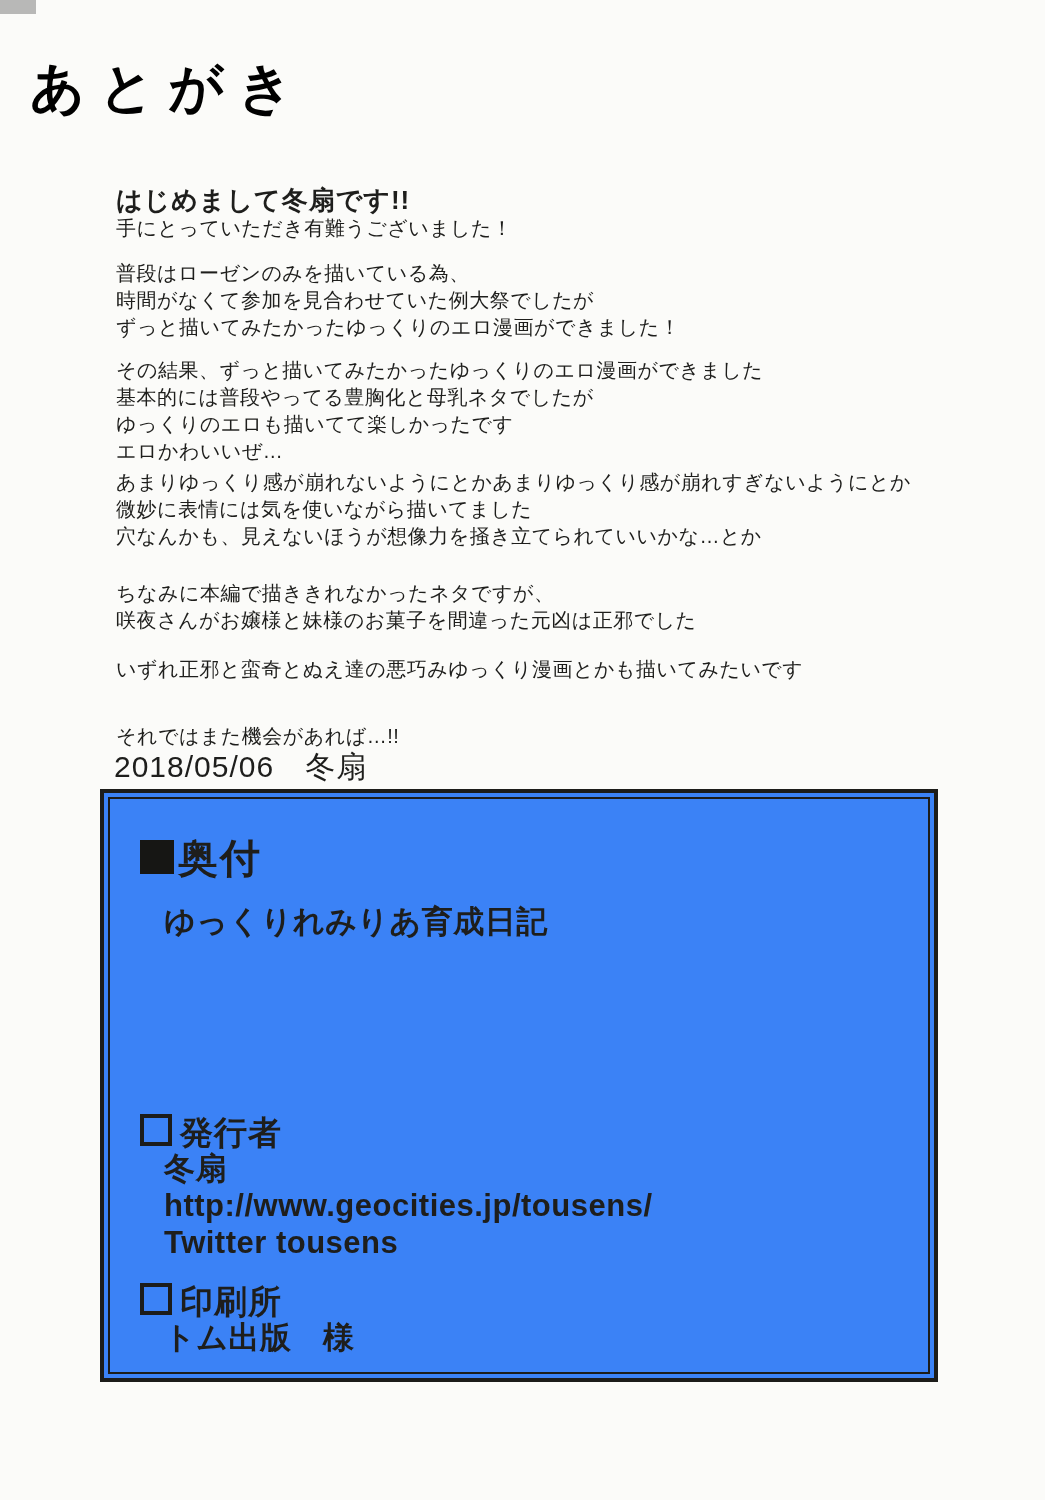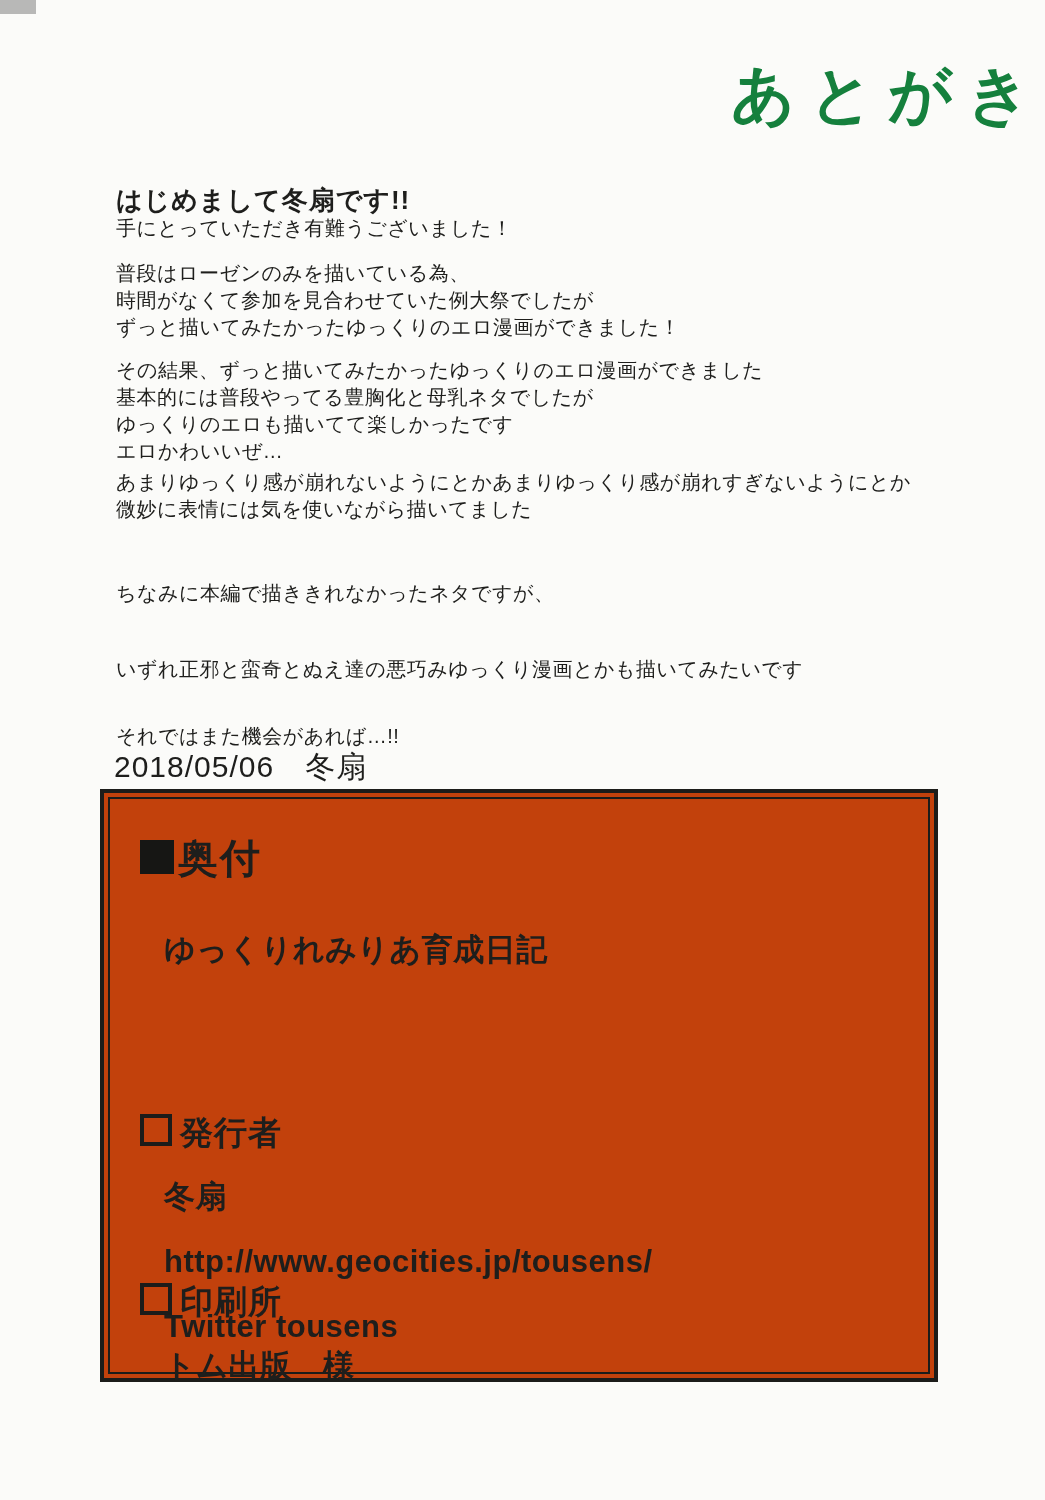--- a/index.html
+++ b/index.html
@@ -17,10 +17,10 @@
   }
   .title{
     position:absolute;left:0;top:52px;width:100%;
-    margin:0;text-align:right;text-indent:30px;
+    margin:0;text-align:left;text-indent:30px;
     font-family:"DejaVu Serif","Liberation Serif",serif;
-    font-size:63px;font-weight:700;letter-spacing:14px;
-    color:#15803d;
+    font-size:54px;font-weight:700;letter-spacing:14px;
+    color:#000000;
   }
   .para{position:absolute;left:116px;width:905px;margin-top:22px;}
   .line{

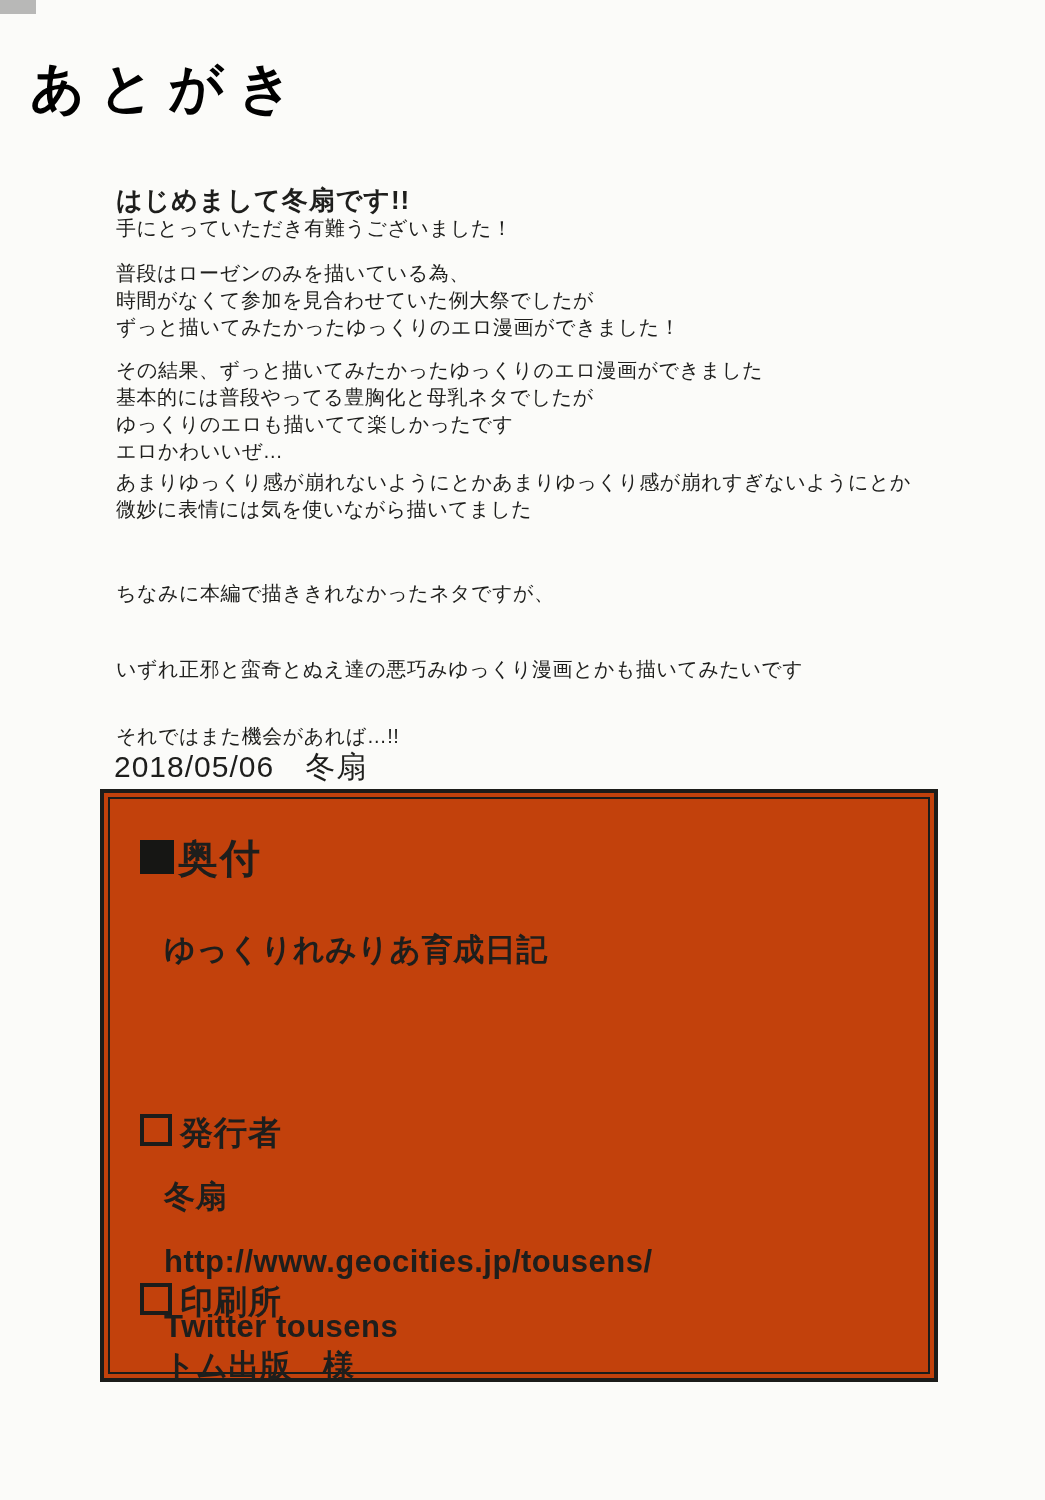--- a/index.html
+++ b/index.html
@@ -89,6 +89,7 @@
   <div class="para" style="top:447px">
     <div class="line">あまりゆっくり感が崩れないようにとかあまりゆっくり感が崩れすぎないようにとか</div>
     <div class="line">微妙に表情には気を使いながら描いてました</div>
+    <div class="line">穴なんかも、見えないほうが想像力を掻き立てられていいかな…とか</div>
   </div>
 
   <div class="para" style="top:558px">

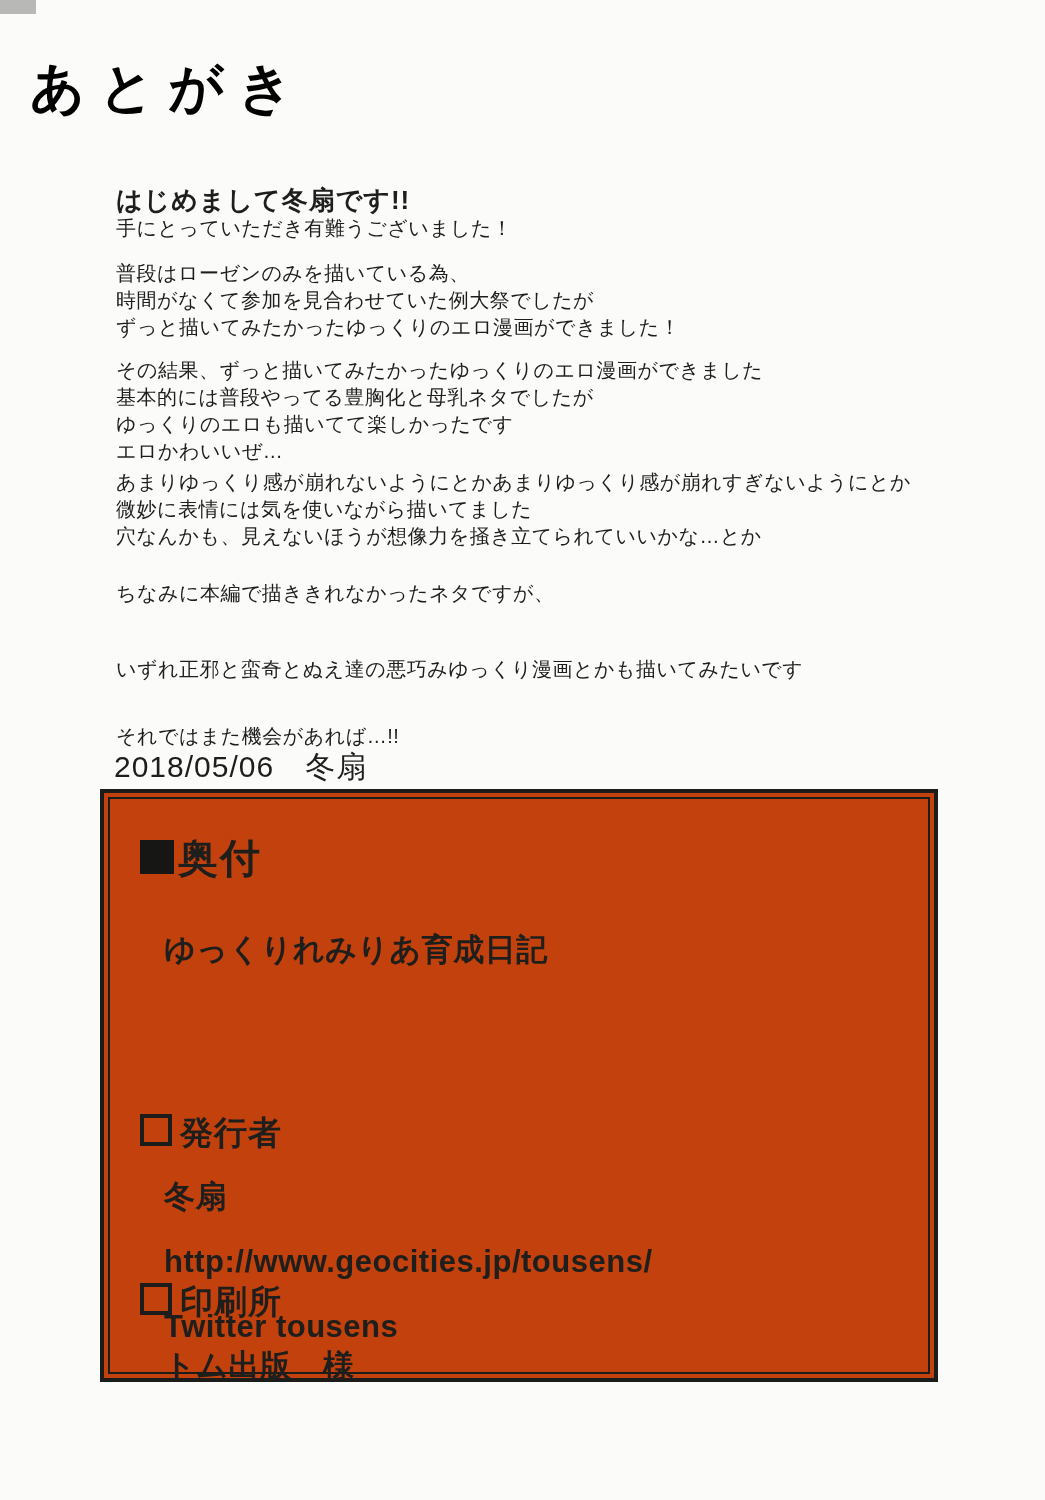--- a/index.html
+++ b/index.html
@@ -94,6 +94,7 @@
 
   <div class="para" style="top:558px">
     <div class="line">ちなみに本編で描ききれなかったネタですが、</div>
+    <div class="line">咲夜さんがお嬢様と妹様のお菓子を間違った元凶は正邪でした</div>
   </div>
 
   <div class="para" style="top:634px">

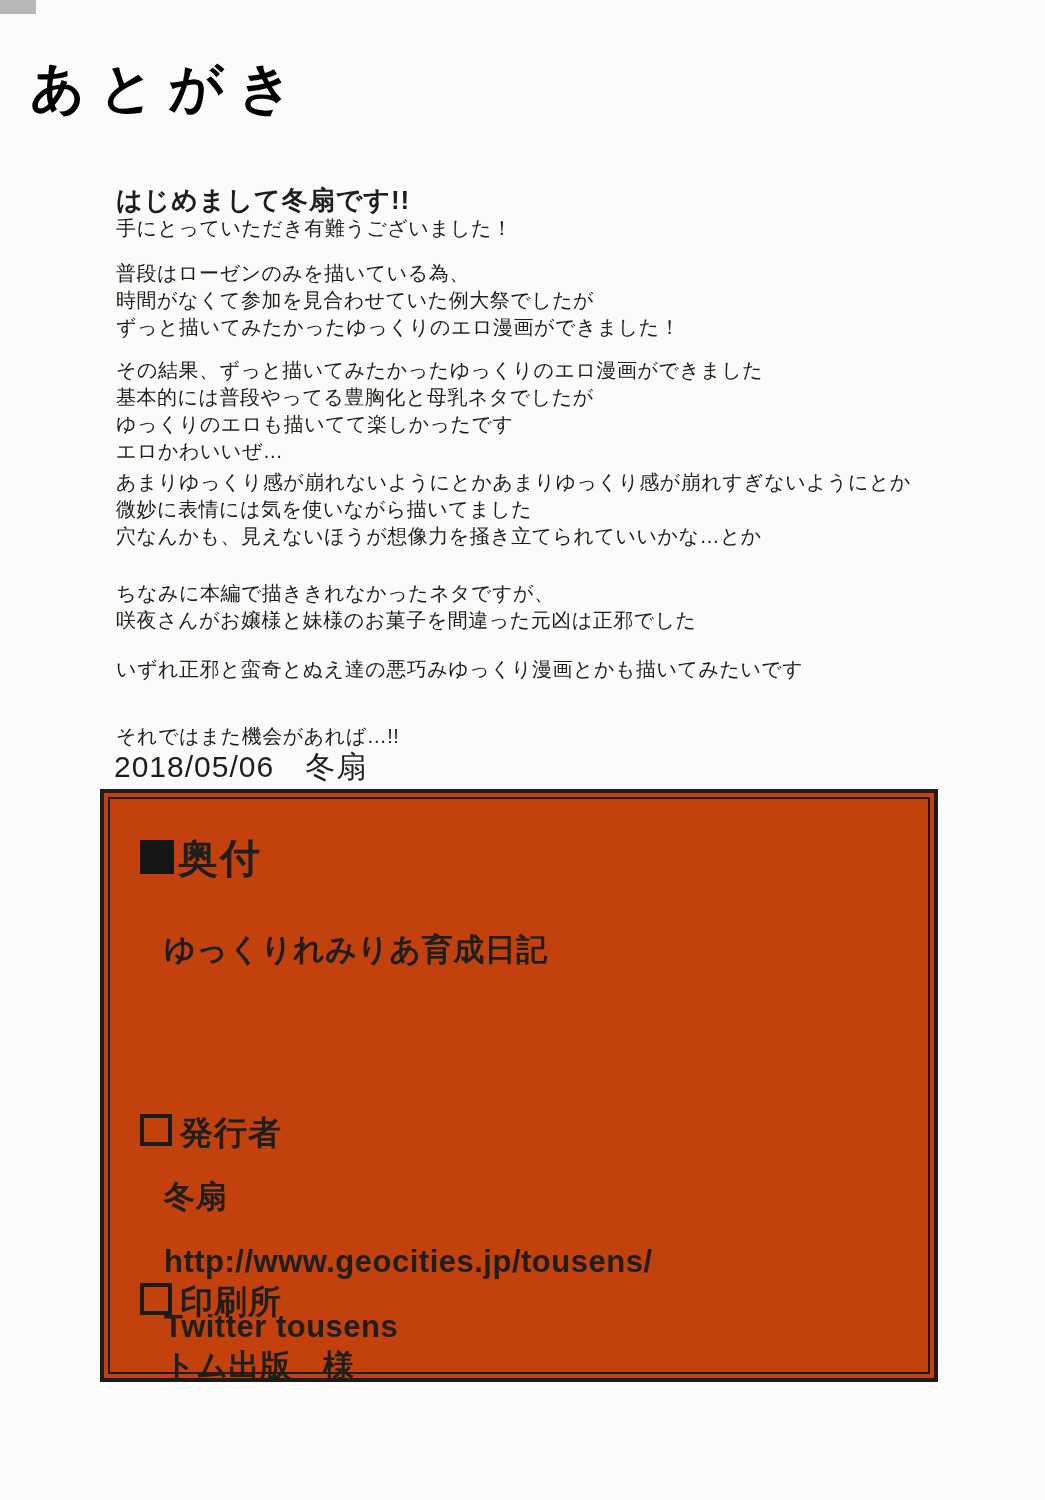--- a/index.html
+++ b/index.html
@@ -34,7 +34,7 @@
   }
   .colophon-box{
     position:absolute;left:100px;top:789px;width:838px;height:593px;
-    border:4px solid #1c1c1a;box-sizing:border-box;background:#c2410c;
+    border:4px solid #1c1c1a;box-sizing:border-box;background:#3b82f6;
   }
   .colophon-inner{
     position:absolute;left:4px;top:4px;right:4px;bottom:4px;

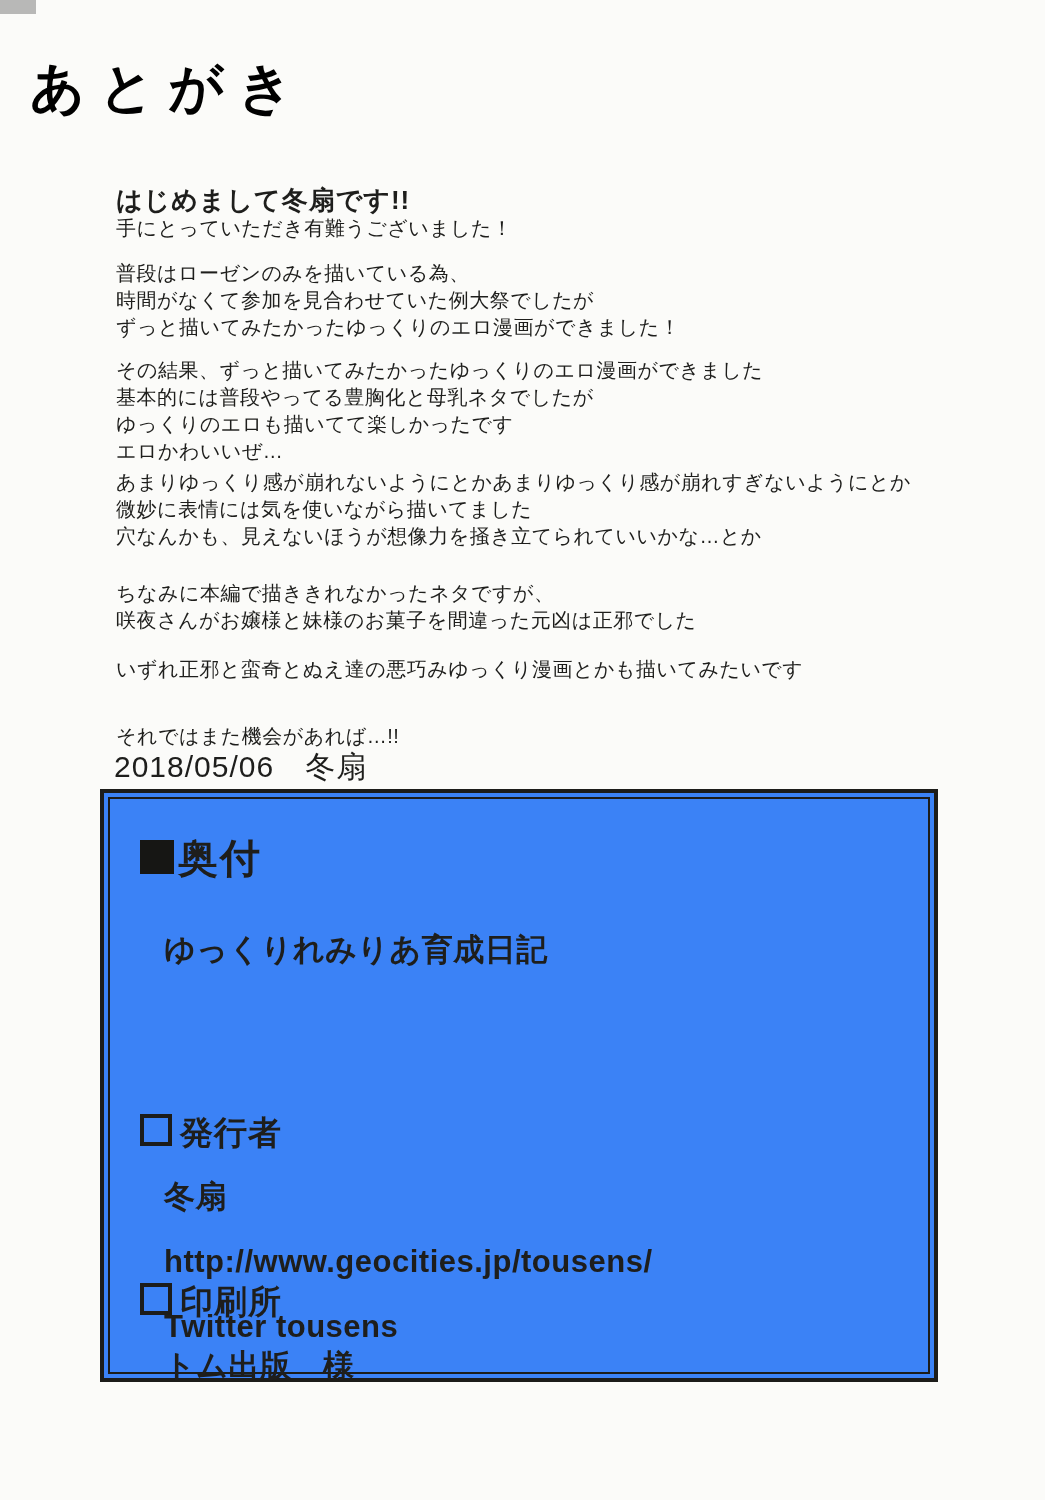--- a/index.html
+++ b/index.html
@@ -51,7 +51,7 @@
   }
   .entry{position:absolute;left:36px;white-space:nowrap;}
   .entry .label{font-size:33px;font-weight:600;height:39px;letter-spacing:1px;}
-  .entry .value{font-size:31px;line-height:37px;padding-left:24px;font-weight:600;letter-spacing:0.5px;margin-top:28px;}
+  .entry .value{font-size:31px;line-height:37px;padding-left:24px;font-weight:600;letter-spacing:0.5px;}
   .sq-open{
     display:inline-block;width:24px;height:24px;
     border:4px solid #1c1c1a;margin-right:8px;vertical-align:-2px;

